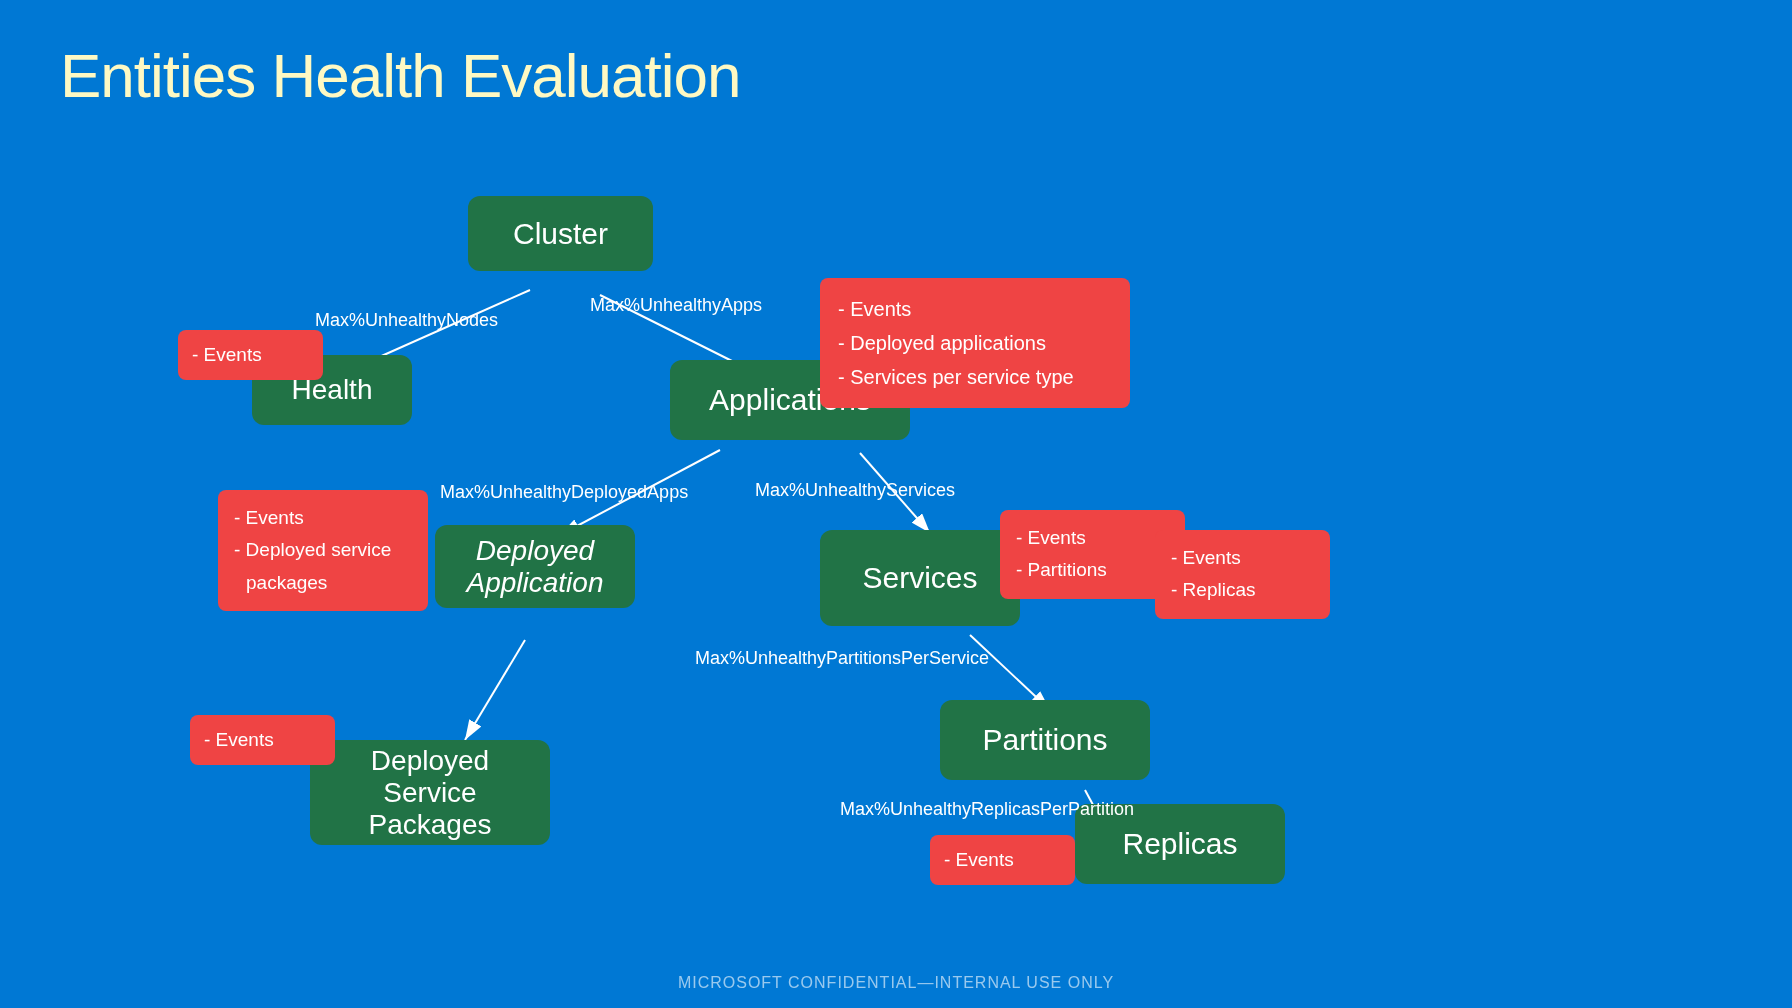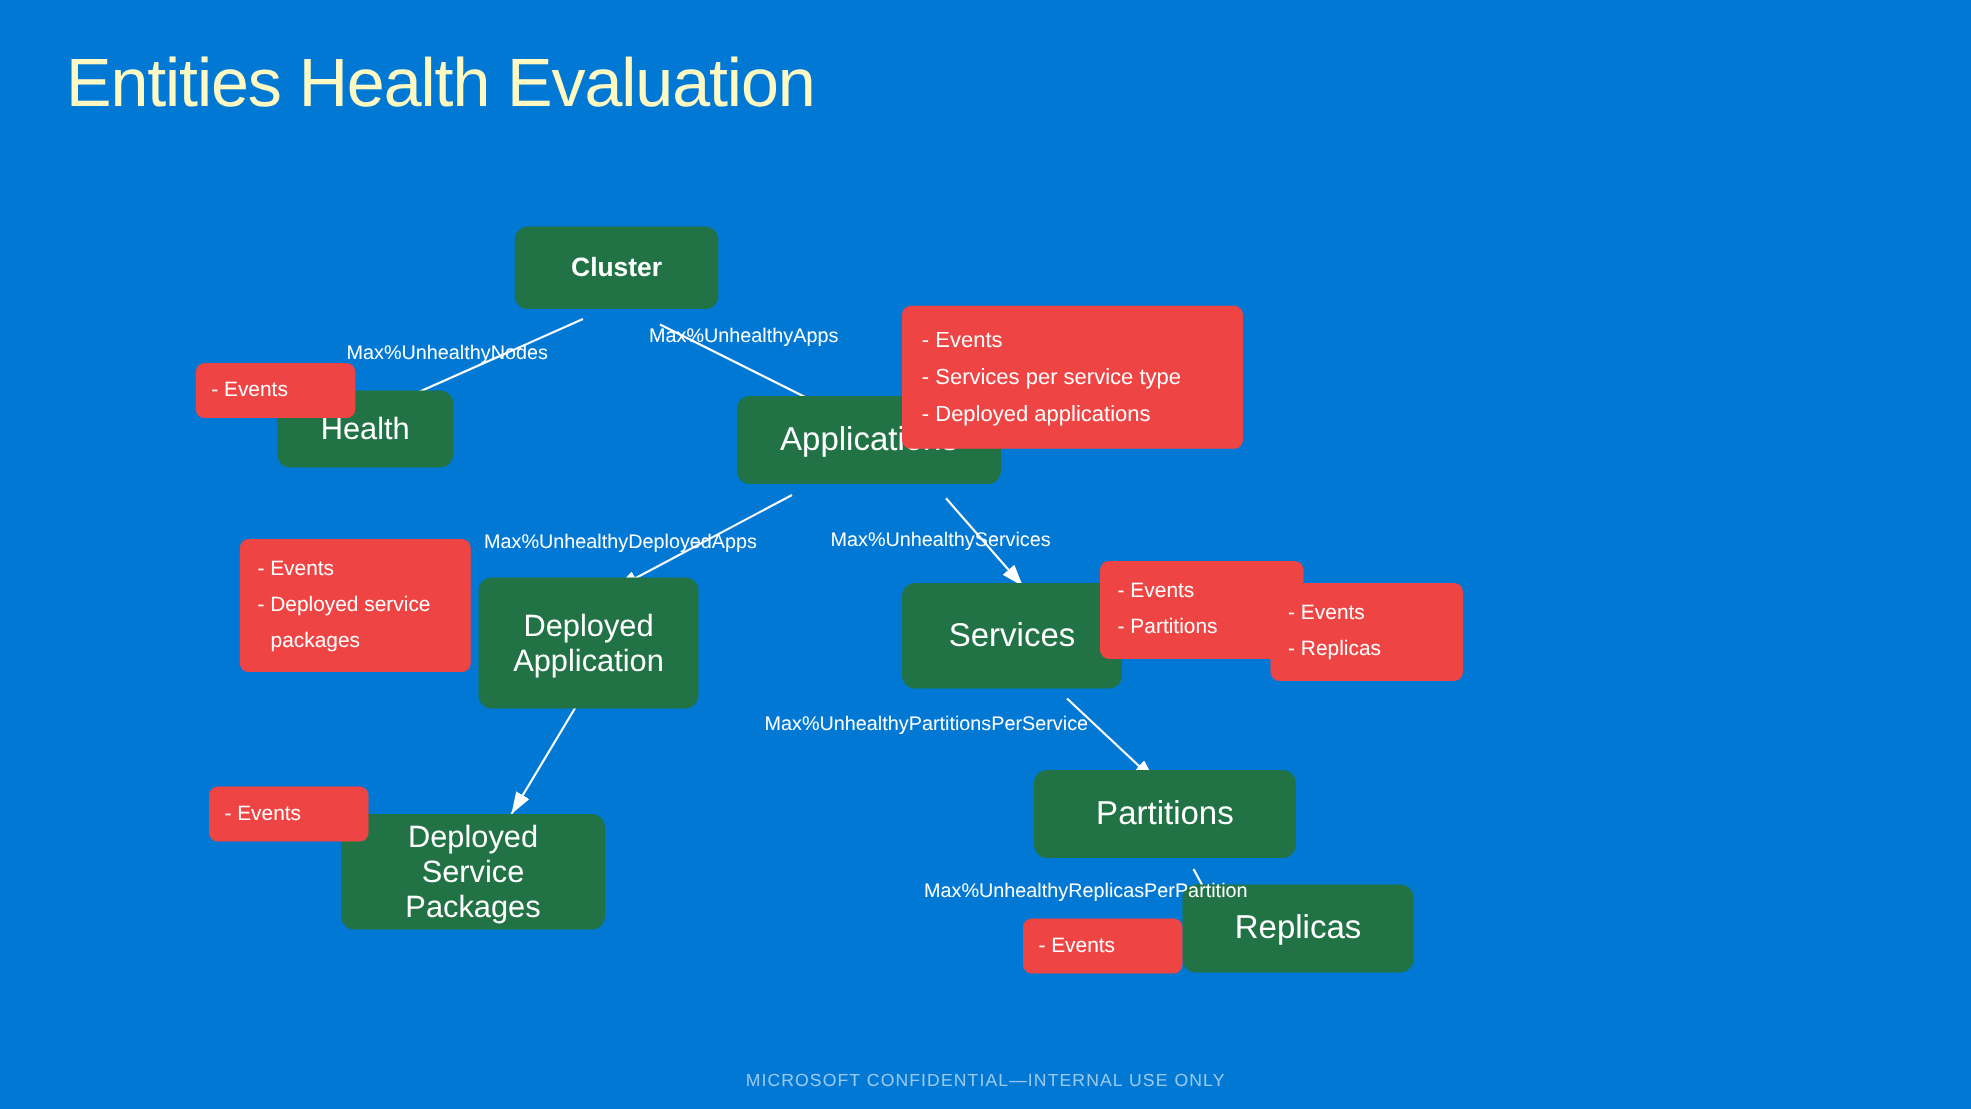--- a/index.html
+++ b/index.html
@@ -101,7 +101,7 @@
 
 <div class="page-title">Entities Health Evaluation</div>
 
-<div class="green-node" style="left:468px; top:206px; width:185px; height:75px; font-size:24px;font-weight:bold;">
+<div class="green-node" style="left:468px; top:196px; width:185px; height:75px; font-size:30px;">
   <span>Cluster</span>
 </div>
 

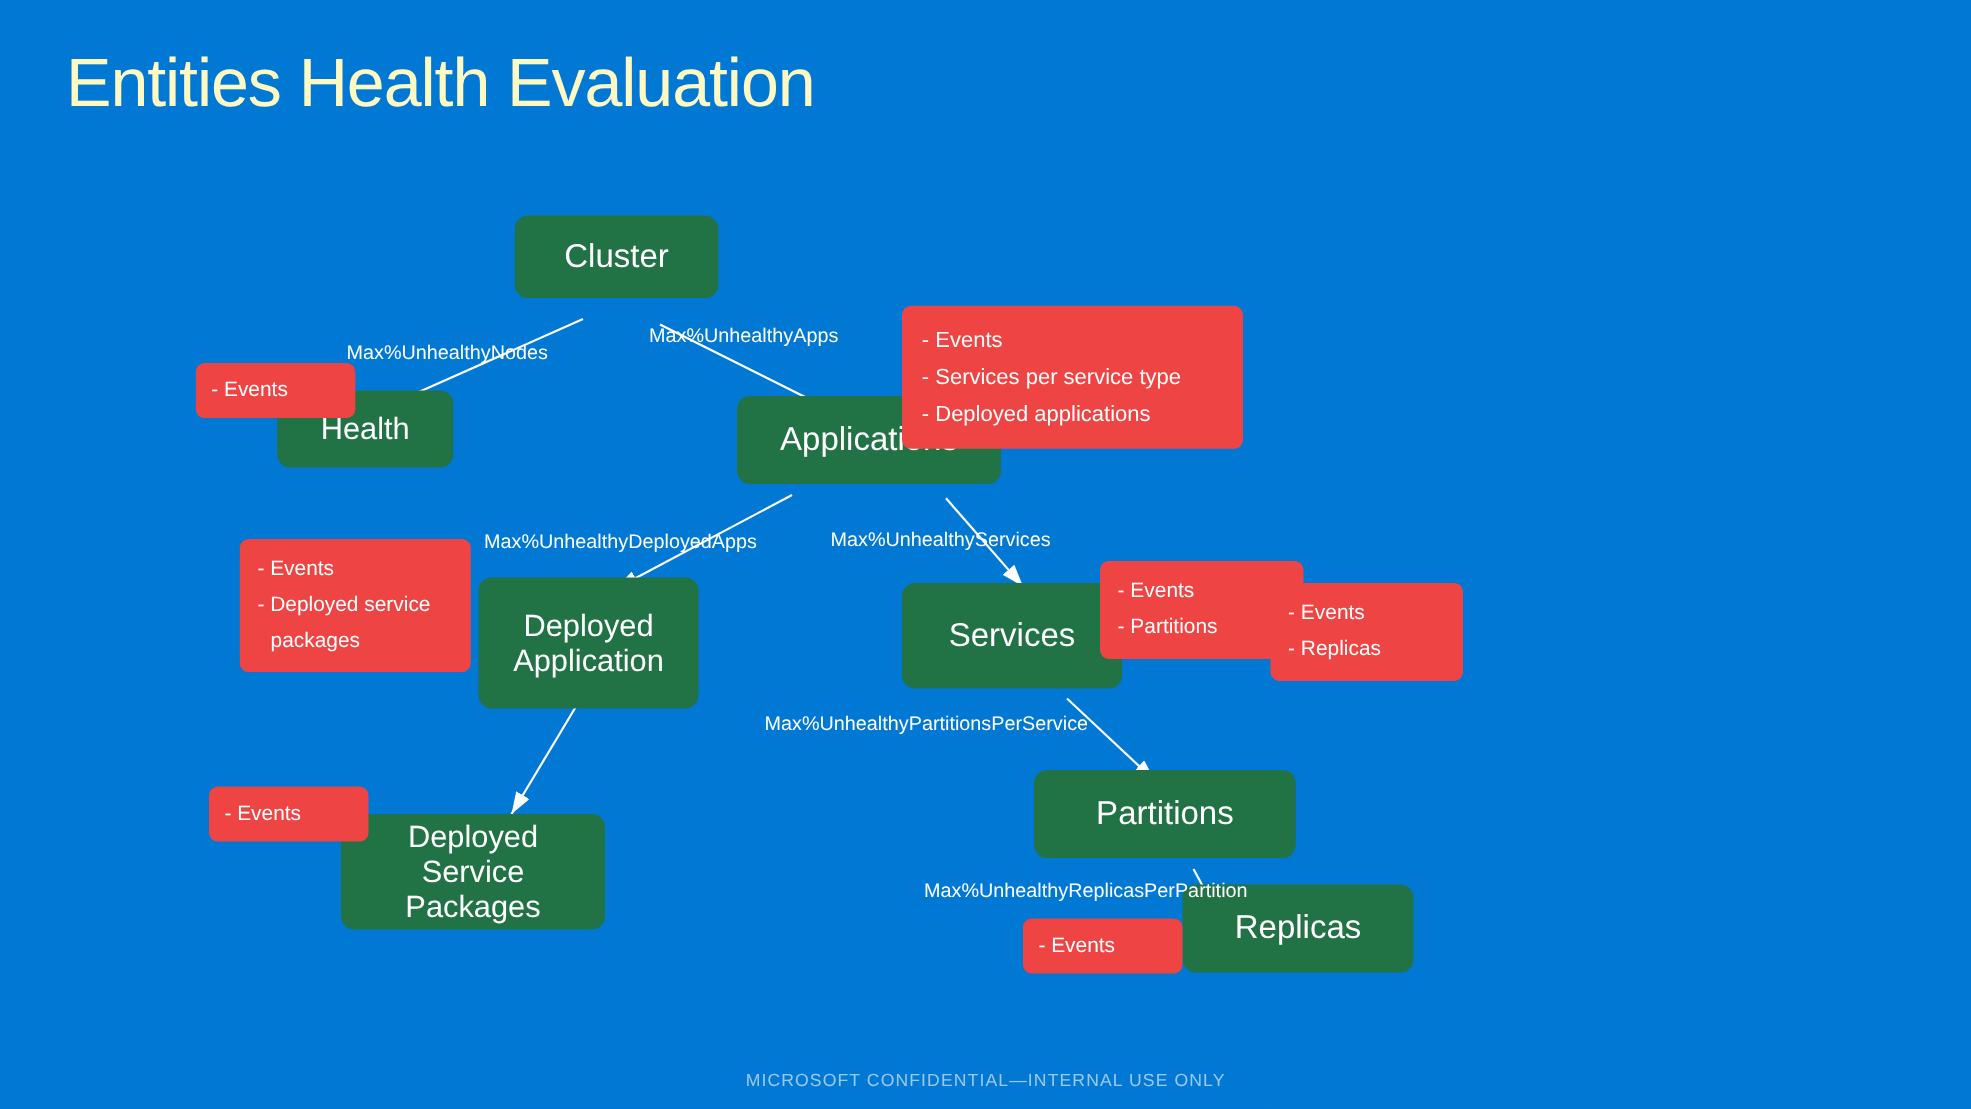--- a/index.html
+++ b/index.html
@@ -141,8 +141,8 @@
 
 <div class="orange-box" style="left:820px; top:278px; width:310px; padding: 14px 18px; font-size:20px; line-height:1.7;">
   <div>- Events</div>
+  <div>- Deployed applications</div>
   <div>- Services per service type</div>
-  <div>- Deployed applications</div>
 </div>
 
 <div class="orange-box" style="left:218px; top:490px; width:210px; padding: 12px 16px; font-size:19px; line-height:1.7;">

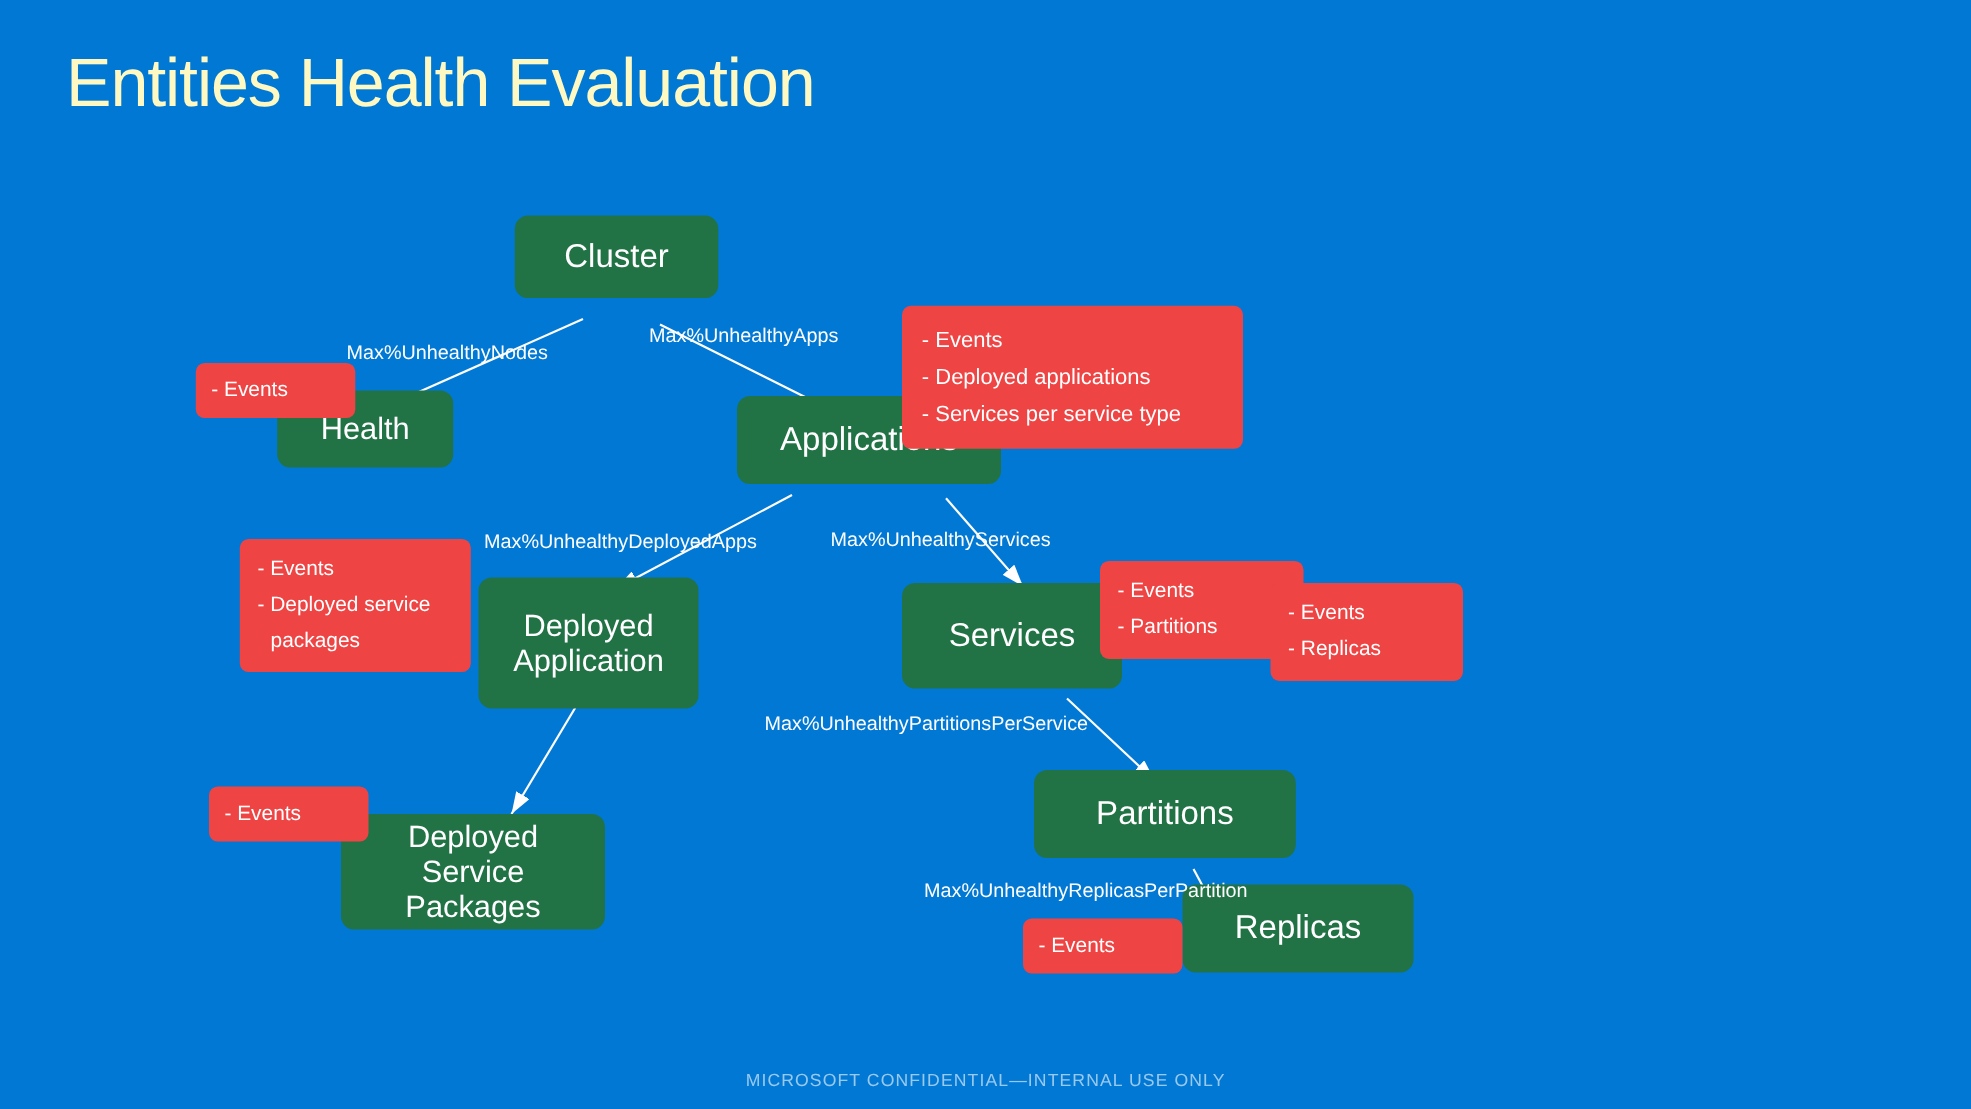--- a/index.html
+++ b/index.html
@@ -113,7 +113,7 @@
   <span>Applications</span>
 </div>
 
-<div class="green-node" style="left:435px; top:525px; width:200px; height:119px; font-size:28px;">
+<div class="green-node" style="left:435px; top:525px; width:200px; height:83px; font-size:28px;font-style:italic;">
   <span style="white-space: pre-line;">Deployed
 Application</span>
 </div>

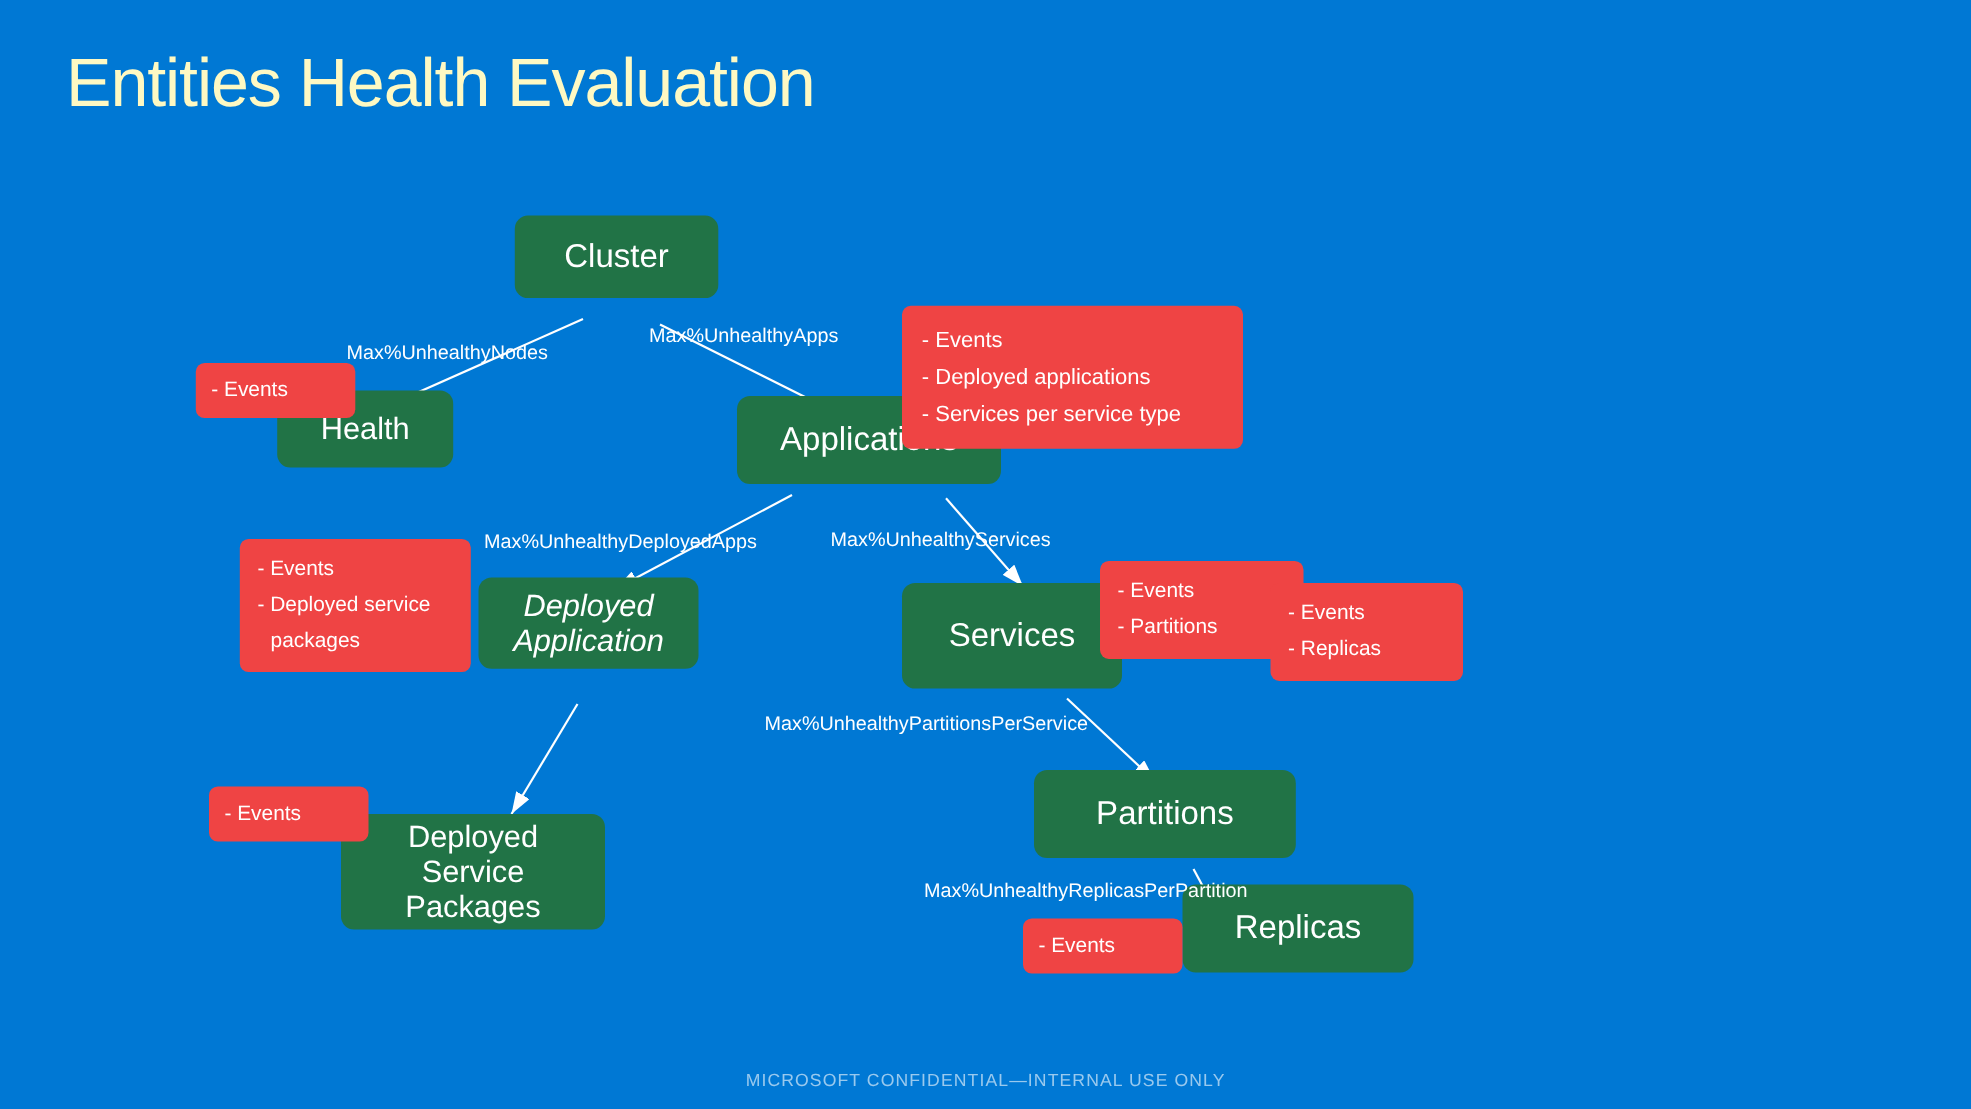--- a/index.html
+++ b/index.html
@@ -127,7 +127,7 @@
 Packages</span>
 </div>
 
-<div class="green-node" style="left:940px; top:700px; width:238px; height:80px; font-size:30px;">
+<div class="green-node" style="left:940px; top:700px; width:210px; height:80px; font-size:30px;">
   <span>Partitions</span>
 </div>
 

